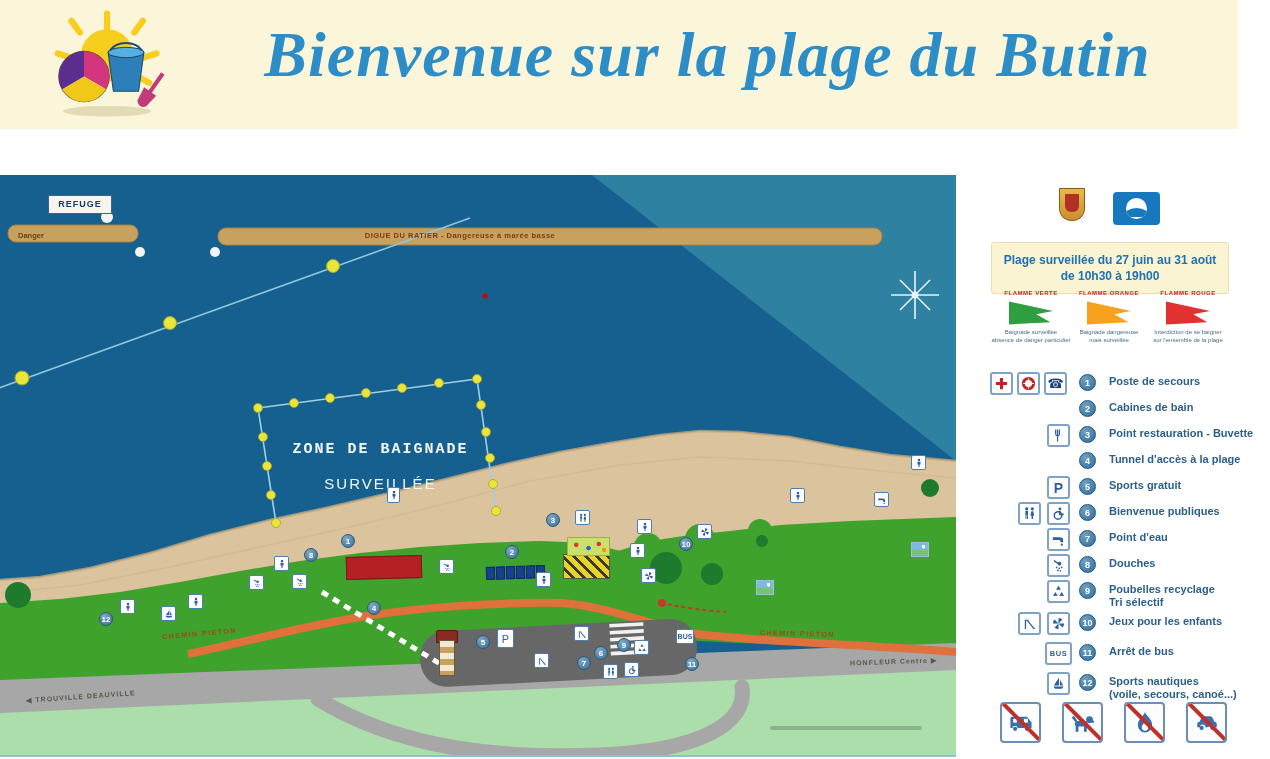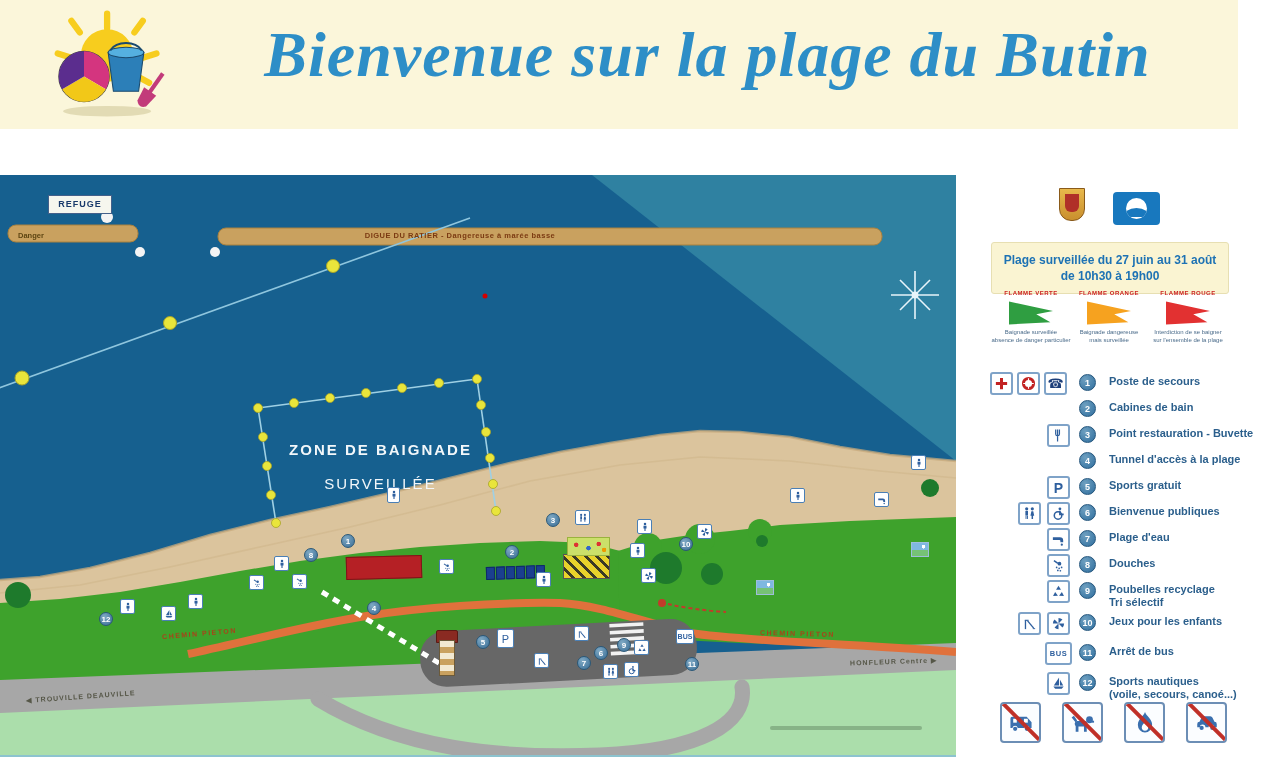--- a/index.html
+++ b/index.html
@@ -21,7 +21,7 @@
     color:#1a3a6b;font-size:9px;font-weight:bold;text-align:center;line-height:17px;letter-spacing:1px;}
   .dangerlab{left:18px;top:56px;font-size:7.5px;font-weight:bold;color:#5d4512;}
   .dikelab{left:250px;top:56px;width:420px;text-align:center;font-size:7.5px;font-weight:bold;color:#7B3A12;letter-spacing:.5px;}
-  .zone1{left:283px;top:266px;width:195px;text-align:center;color:#F2F7FA;font-size:15px;font-weight:bold;letter-spacing:2px;}
+  .zone1{left:283px;top:266px;width:195px;text-align:center;color:#F2F7FA;font-size:15px;font-weight:bold;letter-spacing:2px;font-family:Liberation Mono, monospace;}
   .zone2{left:283px;top:300px;width:195px;text-align:center;color:#F2F7FA;font-size:15px;font-weight:normal;letter-spacing:2px;}
   .chem{font-size:7px;font-weight:bold;color:#A8431A;letter-spacing:1.5px;}
   .chem.l{left:162px;top:455px;transform:rotate(-5deg);}

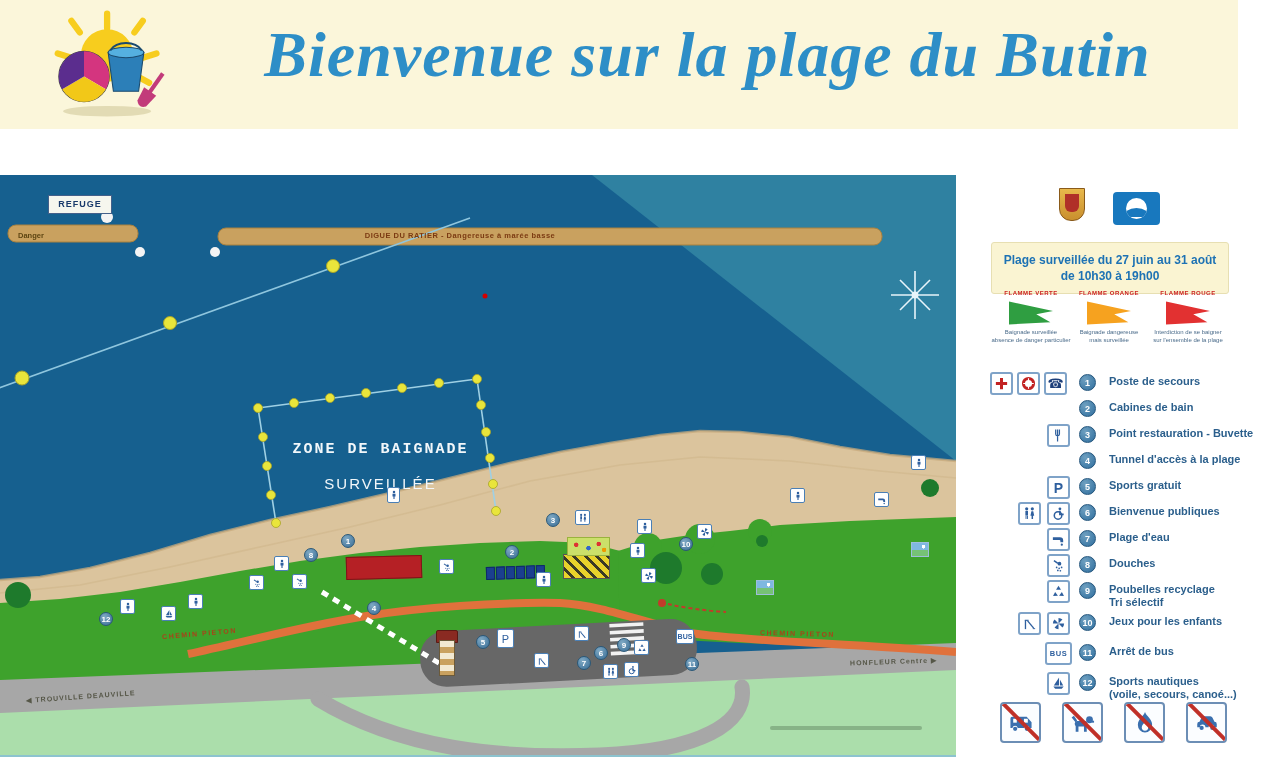--- a/index.html
+++ b/index.html
@@ -570,7 +570,7 @@
           </svg>
         </div>
       <div class="num">7</div>
-      <div class="lbl">Plage d'eau</div>
+      <div class="lbl">Point d'eau</div>
     </div>
     <div class="lrow" style="top:404px">
       <div class="lsq" style="left:62px">

